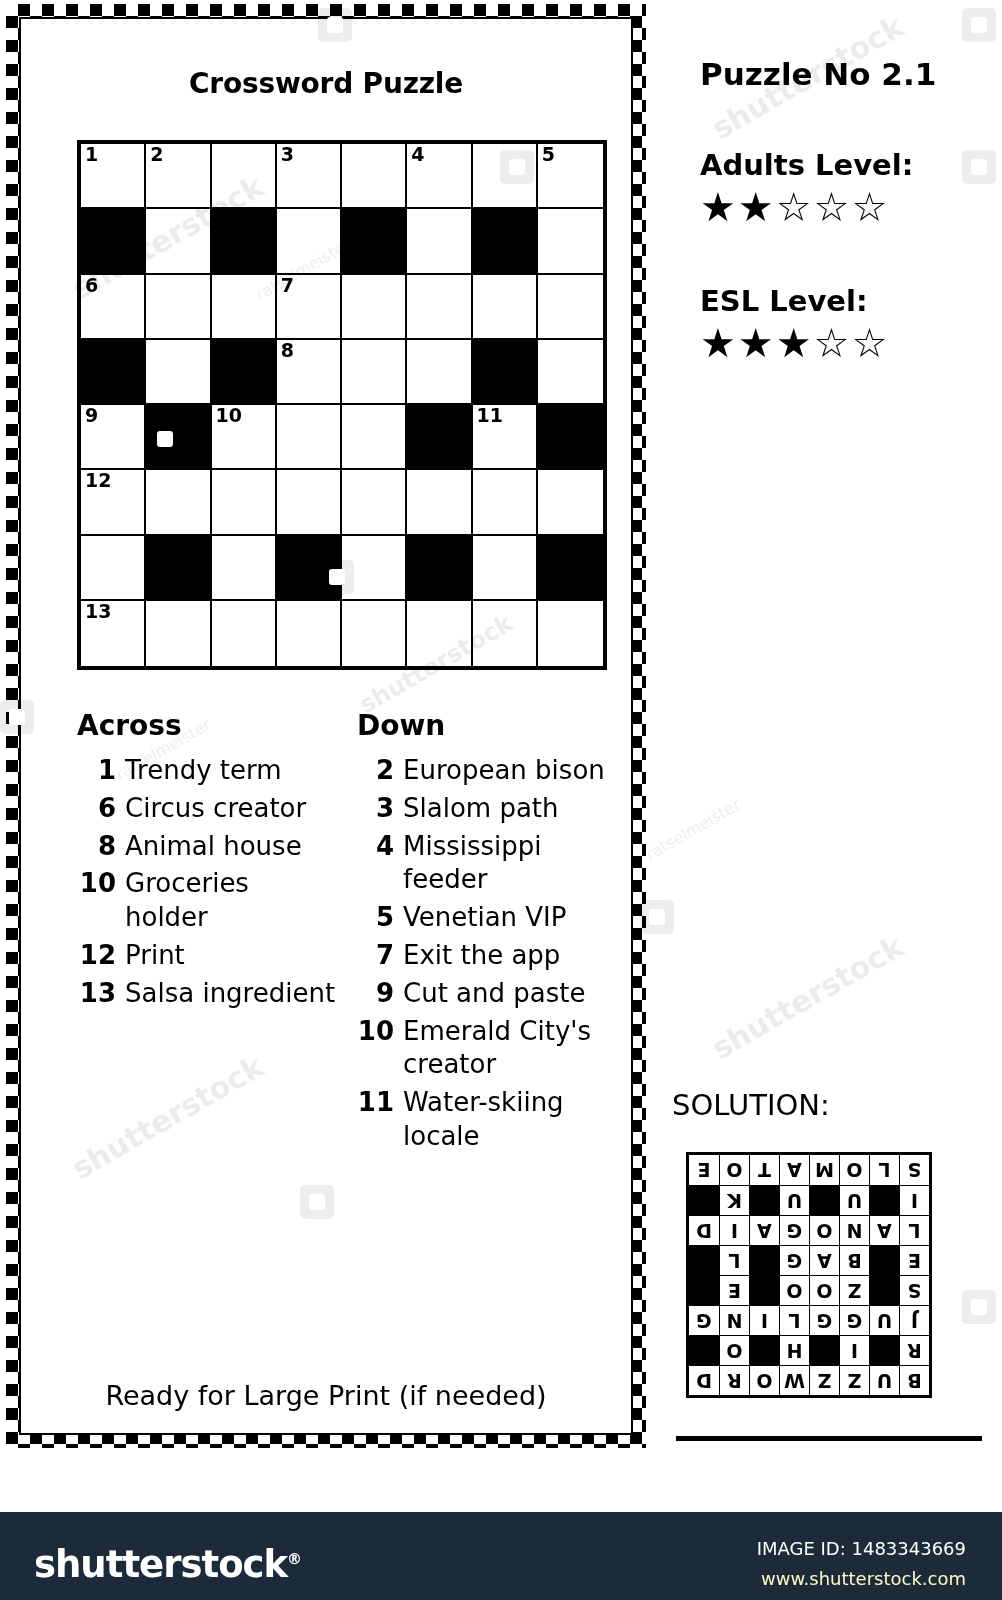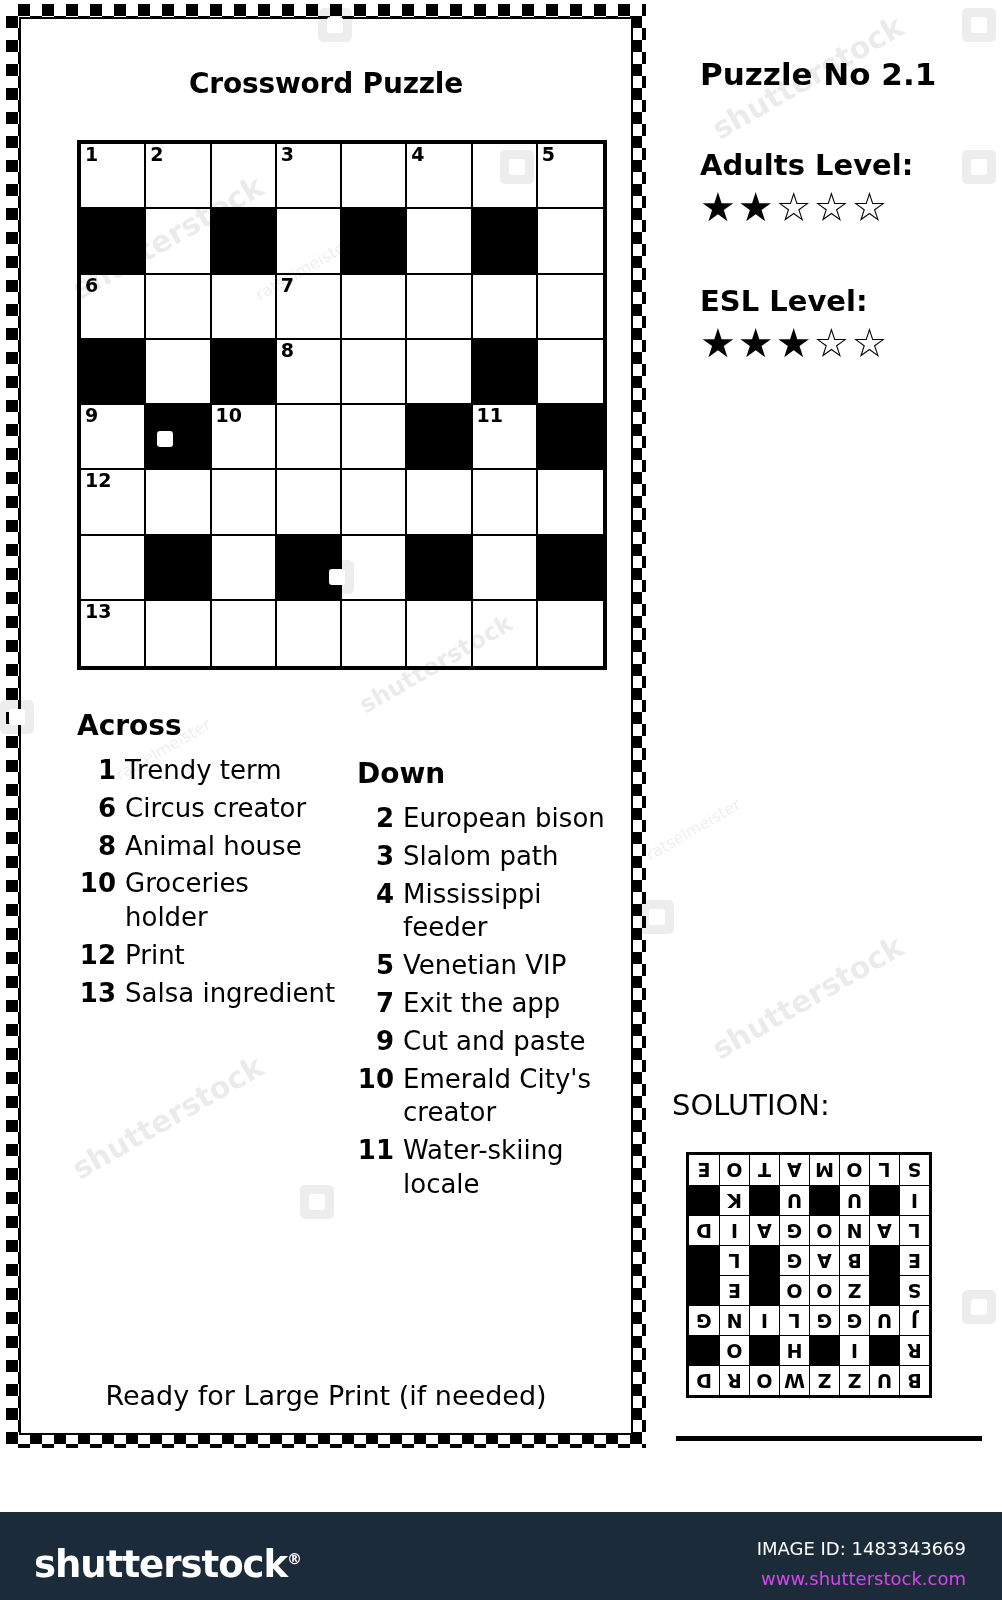--- a/index.html
+++ b/index.html
@@ -96,7 +96,7 @@
     font-weight: bold;
     margin-bottom: 12px;
   }
-  .clue-col.down .clue-head { margin-left: 2px; margin-top: 48px; }
+  .clue-col.down .clue-head { margin-left: 2px; }
   .clue {
     display: flex;
     font-size: 26px;

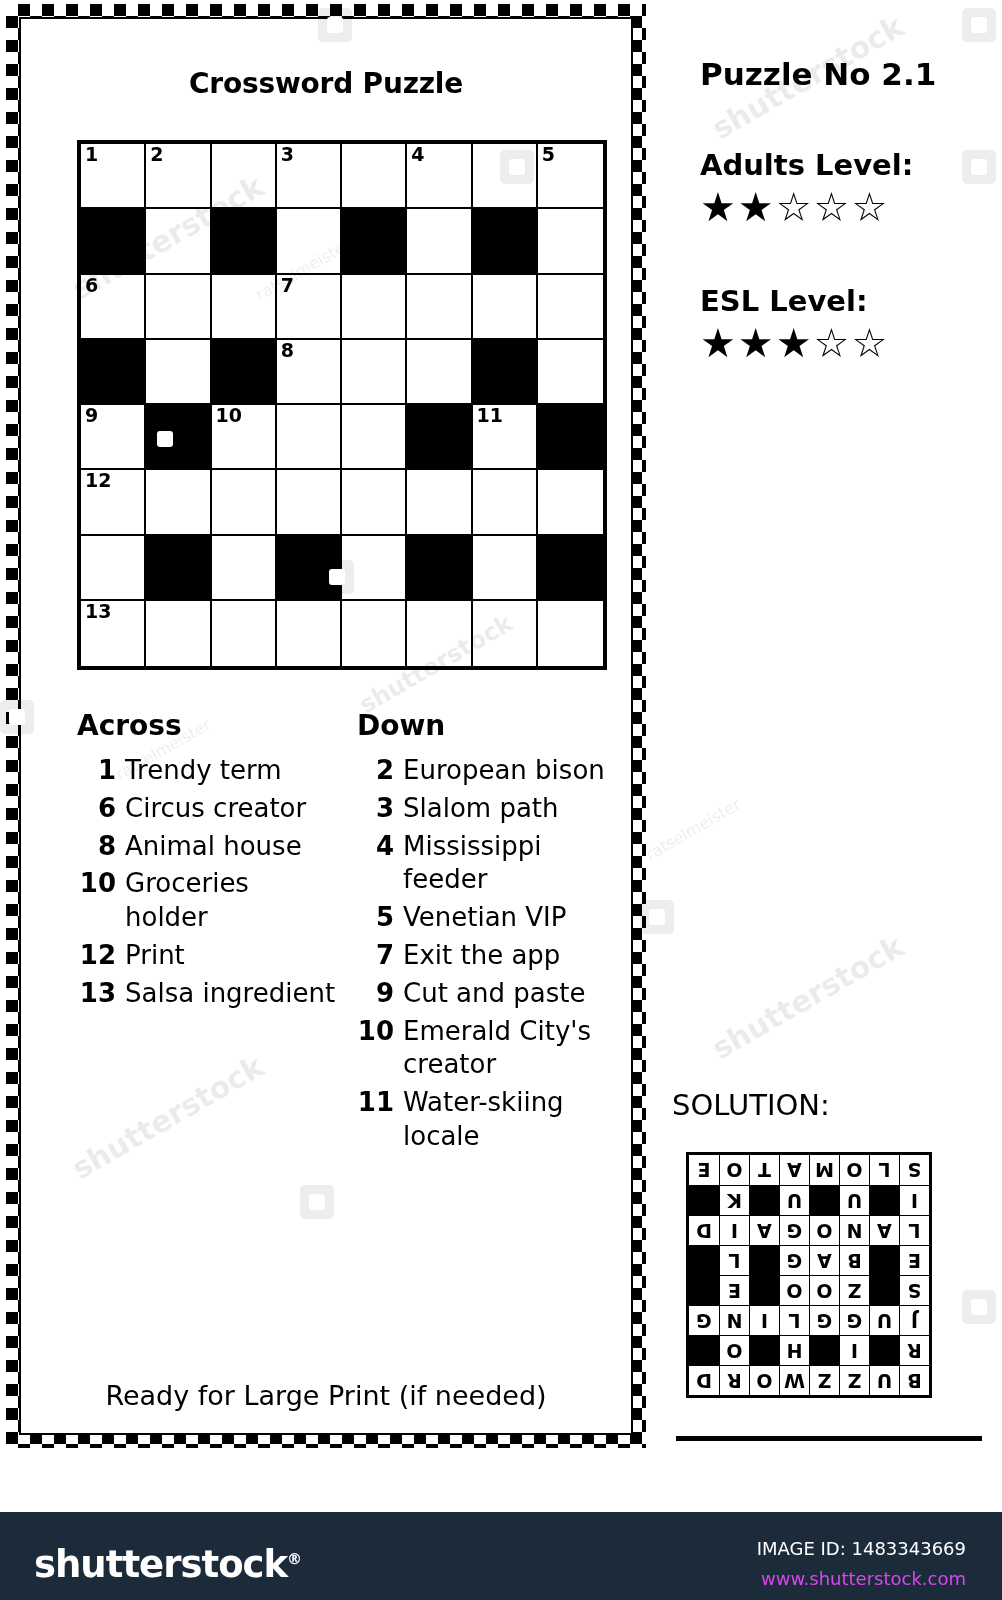--- a/index.html
+++ b/index.html
@@ -225,7 +225,7 @@
     right: 36px;
     top: 56px;
     font-size: 18px;
-    color: #d946ef;
+    color: #fef9c3;
     text-align: right;
   }
 

